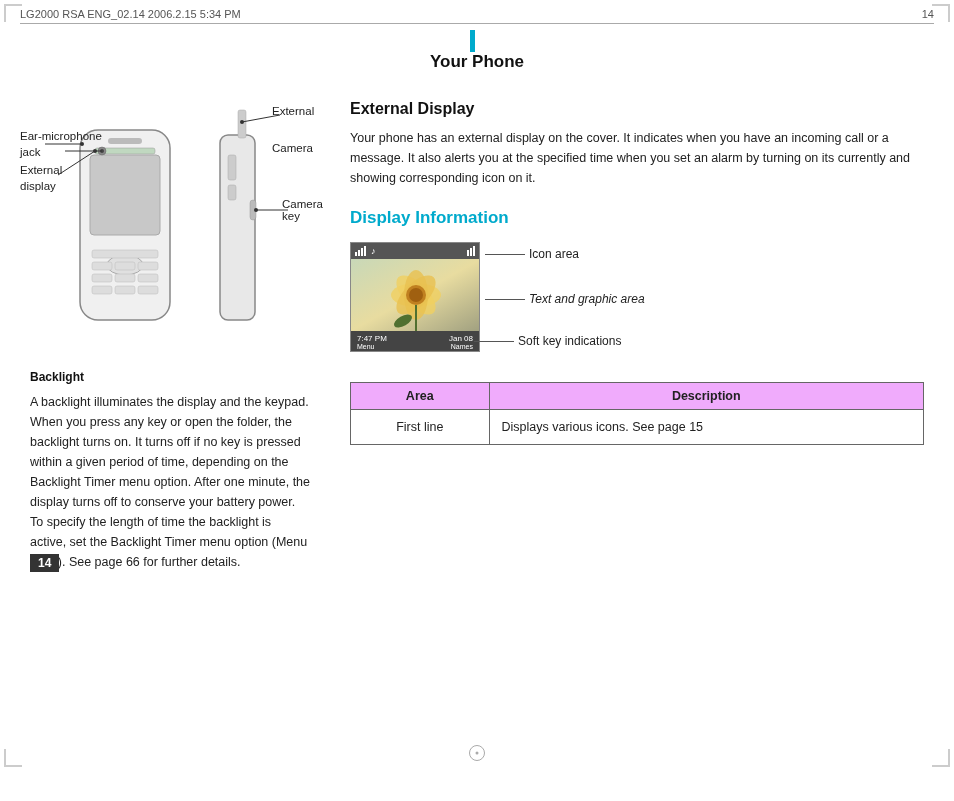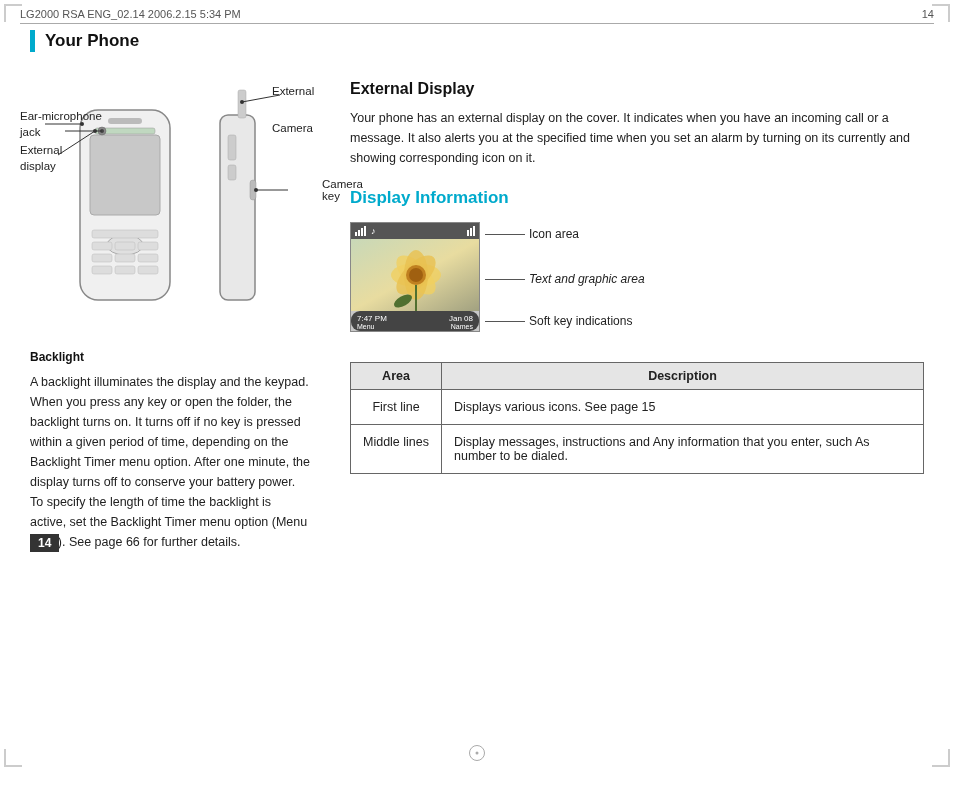--- a/index.html
+++ b/index.html
@@ -86,6 +86,7 @@
       display: flex;
       align-items: center;
       margin-bottom: 28px;
+      flex-direction: column;
     }
     .section-title-bar {
       width: 5px;

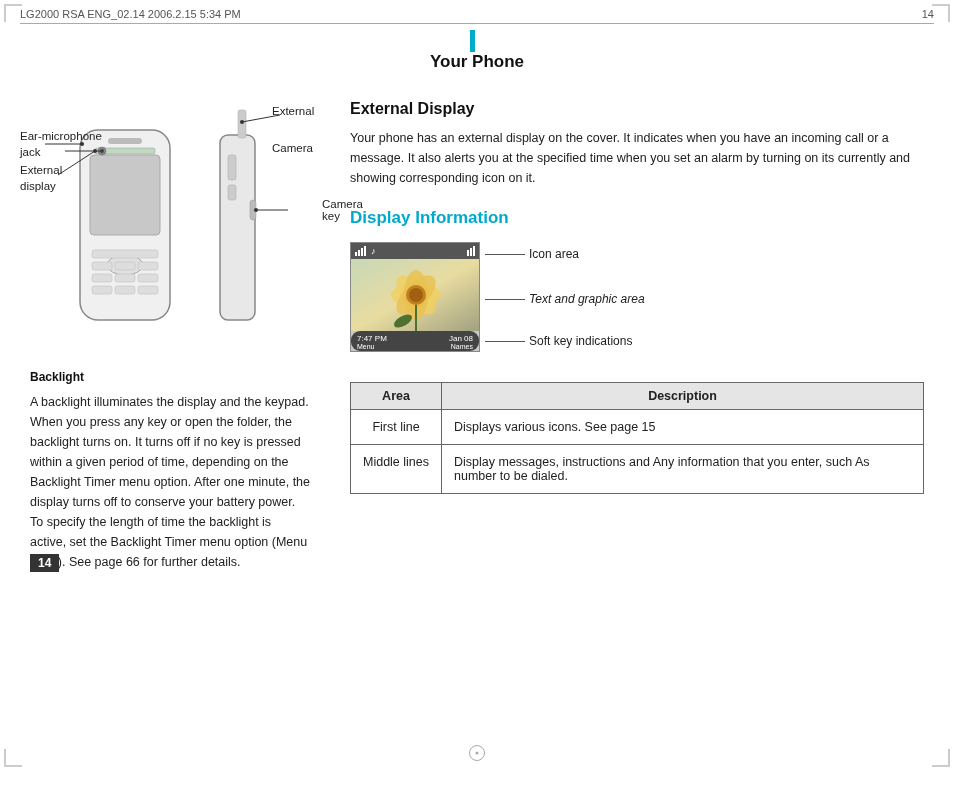--- a/index.html
+++ b/index.html
@@ -300,7 +300,7 @@
           <div style="position:absolute; top:42px; left:252px; font-size:11.5px; color:#222;">
             <span>Camera</span>
           </div>
-          <div style="position:absolute; top:98px; left:262px; font-size:11.5px; color:#222;margin-left:40px;">
+          <div style="position:absolute; top:98px; left:262px; font-size:11.5px; color:#222;">
             <span>Camera key</span>
           </div>
           <div style="position:absolute; top:62px; left:0px; font-size:11.5px; line-height:1.4; color:#222;">

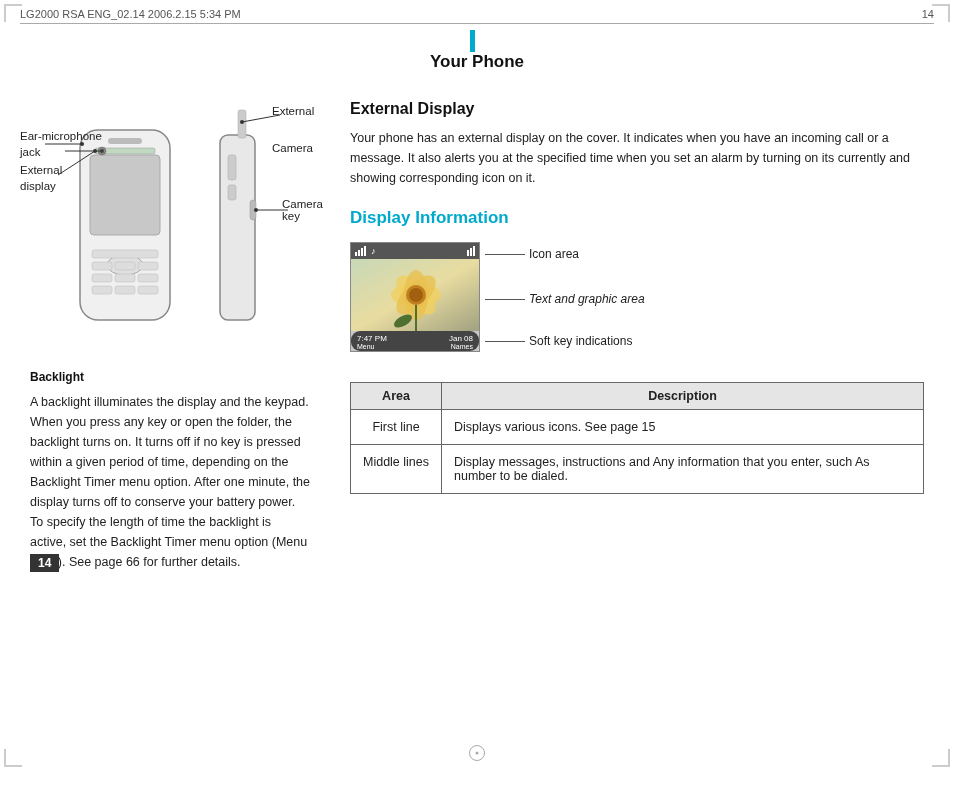--- a/index.html
+++ b/index.html
@@ -373,7 +373,7 @@
                 </svg>
               </div>
 
-              <div style="height:20px; background:#444; display:flex; align-items:center; justify-content:space-between; padding:0 6px; color:#fff; font-size:9px;border-radius:9px;">
+              <div style="height:20px; background:#444; display:flex; align-items:center; justify-content:space-between; padding:0 6px; color:#fff; font-size:9px;">
                 <span>
                   <span style="font-size:8px;">7:47 PM</span>
                   <span style="display:block; font-size:7px;">Menu</span>

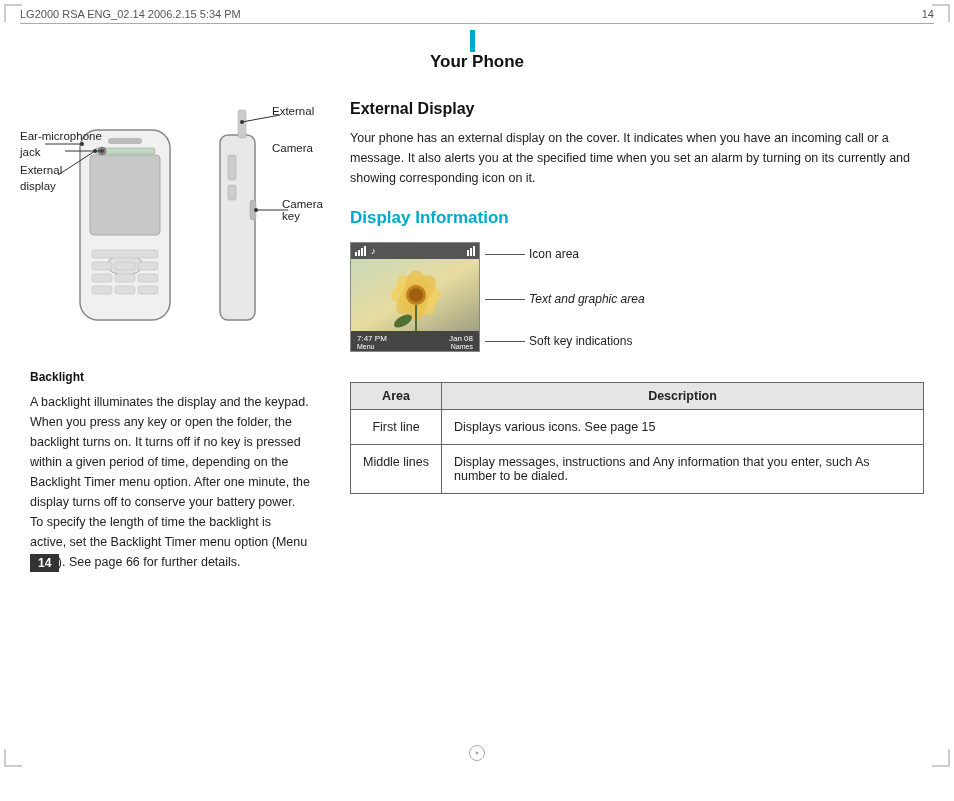--- a/index.html
+++ b/index.html
@@ -395,7 +395,7 @@
               <span style="font-size:12px; margin-left:4px; white-space:nowrap;">Text and graphic area</span>
             </div>
 
-            <div style="position:absolute; top:92px; left:135px; display:flex; align-items:center; gap:0;">
+            <div style="position:absolute; top:92px; left:124px; display:flex; align-items:center; gap:0;">
               <div style="width:40px; height:1px; background:#555;"></div>
               <span style="font-size:12px; margin-left:4px; white-space:nowrap;">Soft key indications</span>
             </div>

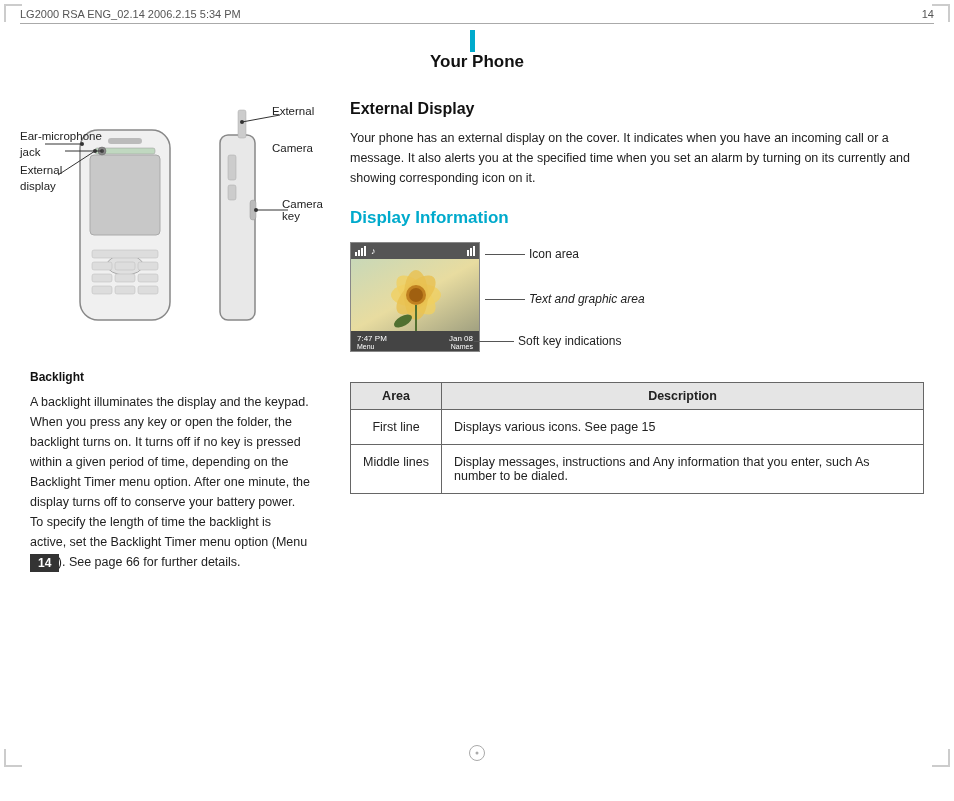--- a/index.html
+++ b/index.html
@@ -190,7 +190,7 @@
     }
 
     .info-table th {
-      background: #e5e5e5;
+      background: #f0abfc;
       border: 1.5px solid #666;
       padding: 6px 12px;
       text-align: center;

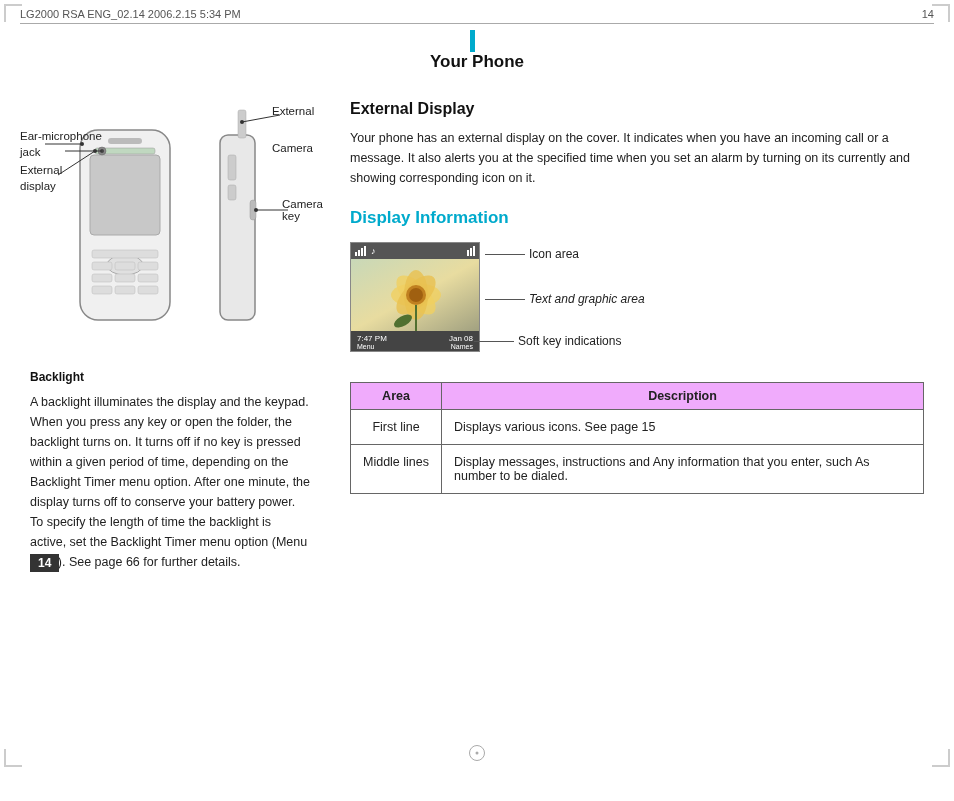--- a/index.html
+++ b/index.html
@@ -415,10 +415,6 @@
               <td>First line</td>
               <td>Displays various icons. See page 15</td>
             </tr>
-            <tr>
-              <td>Middle lines</td>
-              <td>Display messages, instructions and Any information that you enter, such As number to be dialed.</td>
-            </tr>
           </tbody>
         </table>
 

